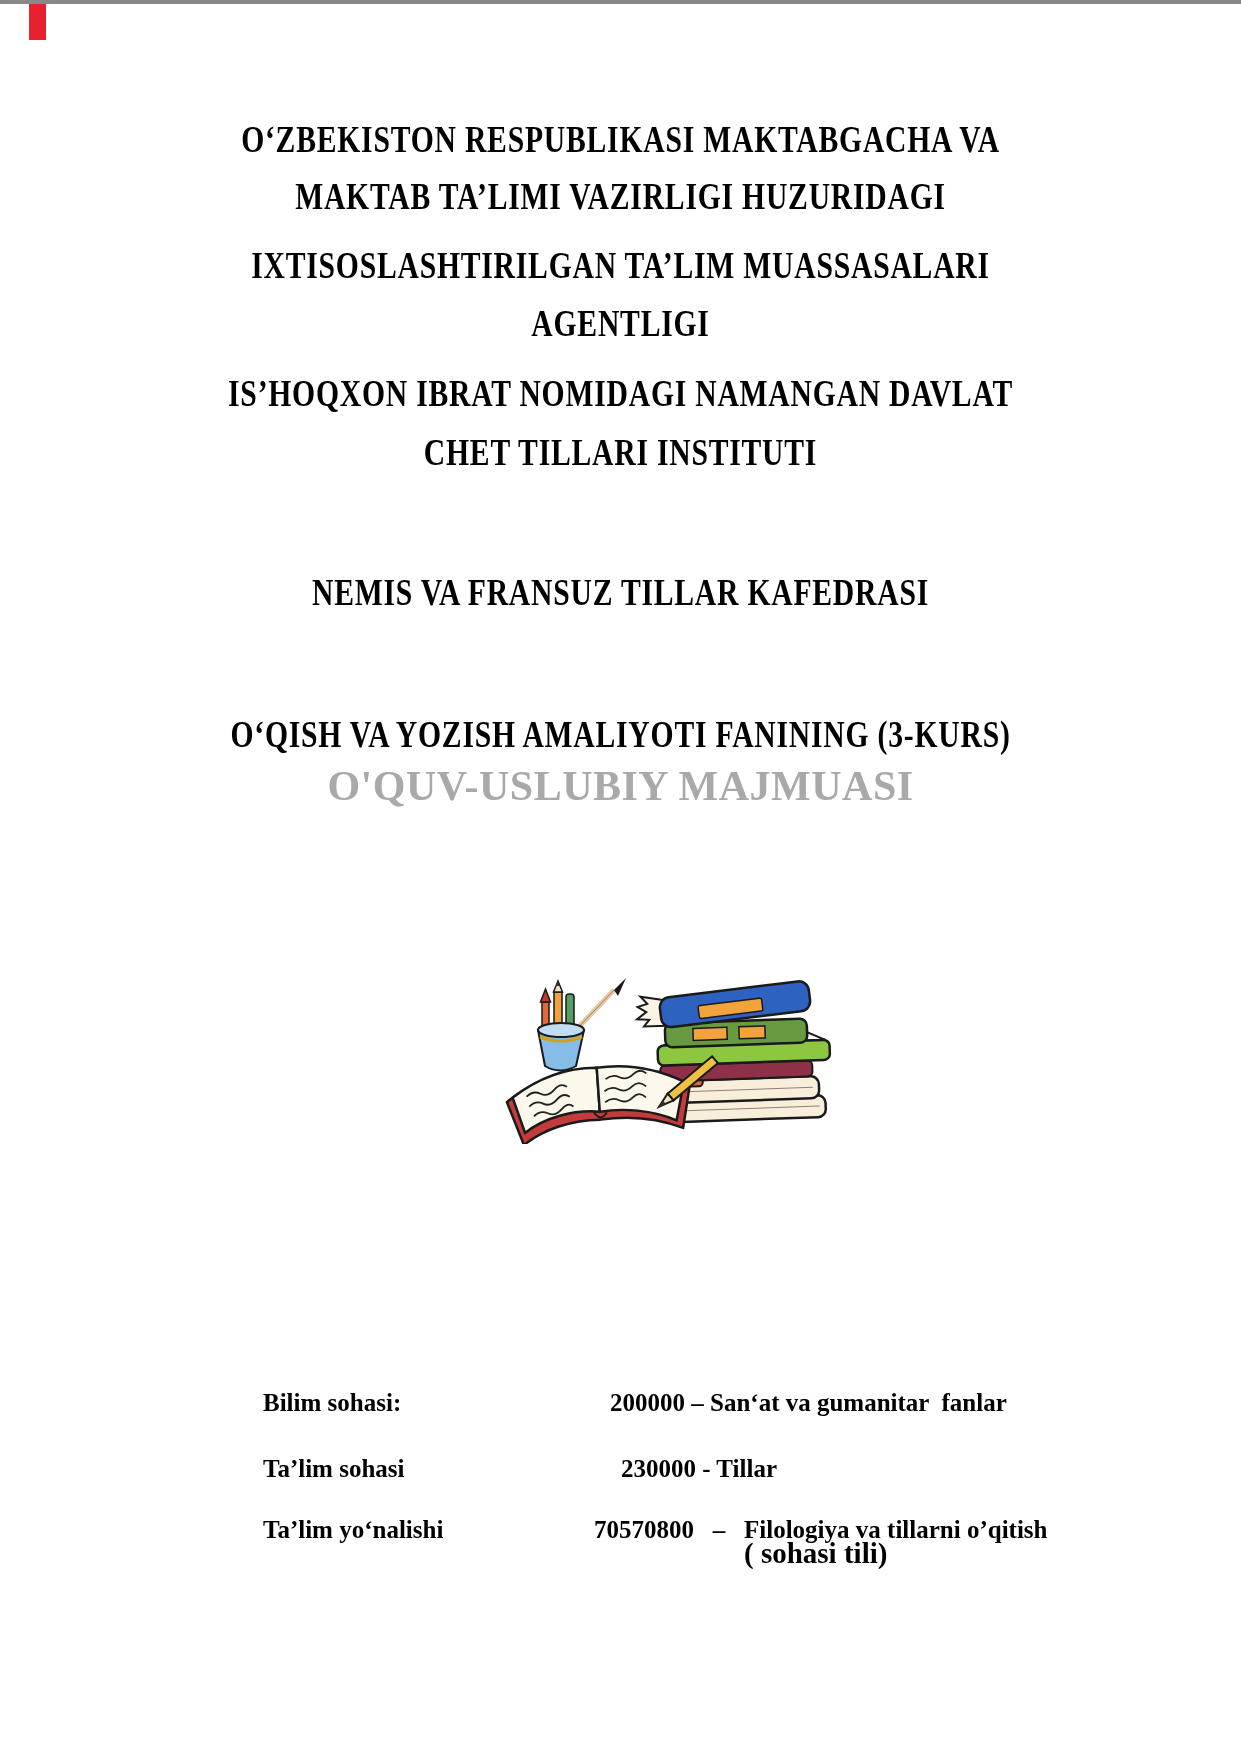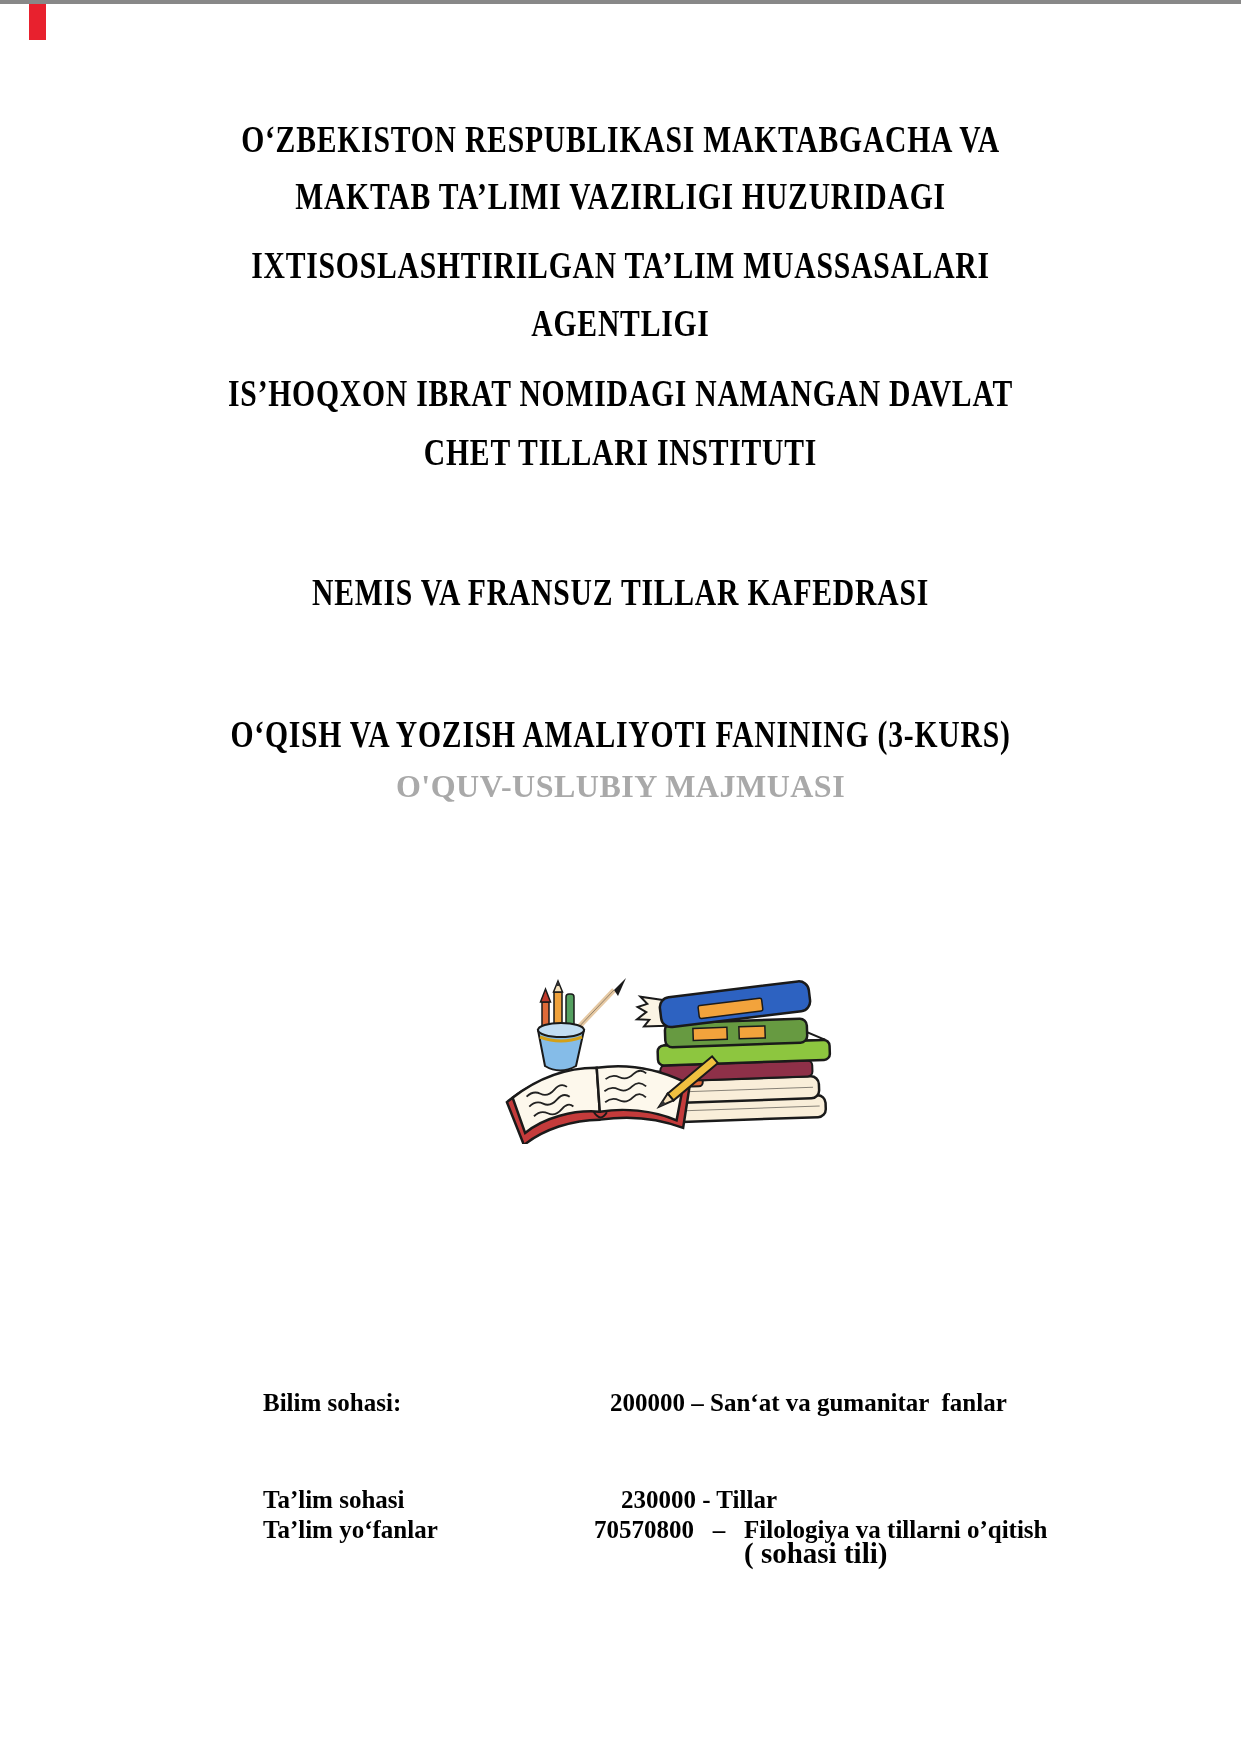--- a/index.html
+++ b/index.html
@@ -30,7 +30,7 @@
     position:absolute;left:0;width:100%;
     text-align:center;
     font-weight:bold;
-    font-size:32px;line-height:40px;
+    font-size:42px;line-height:40px;
     color:#a9a9a9;
     letter-spacing:0.5px;
     white-space:pre;

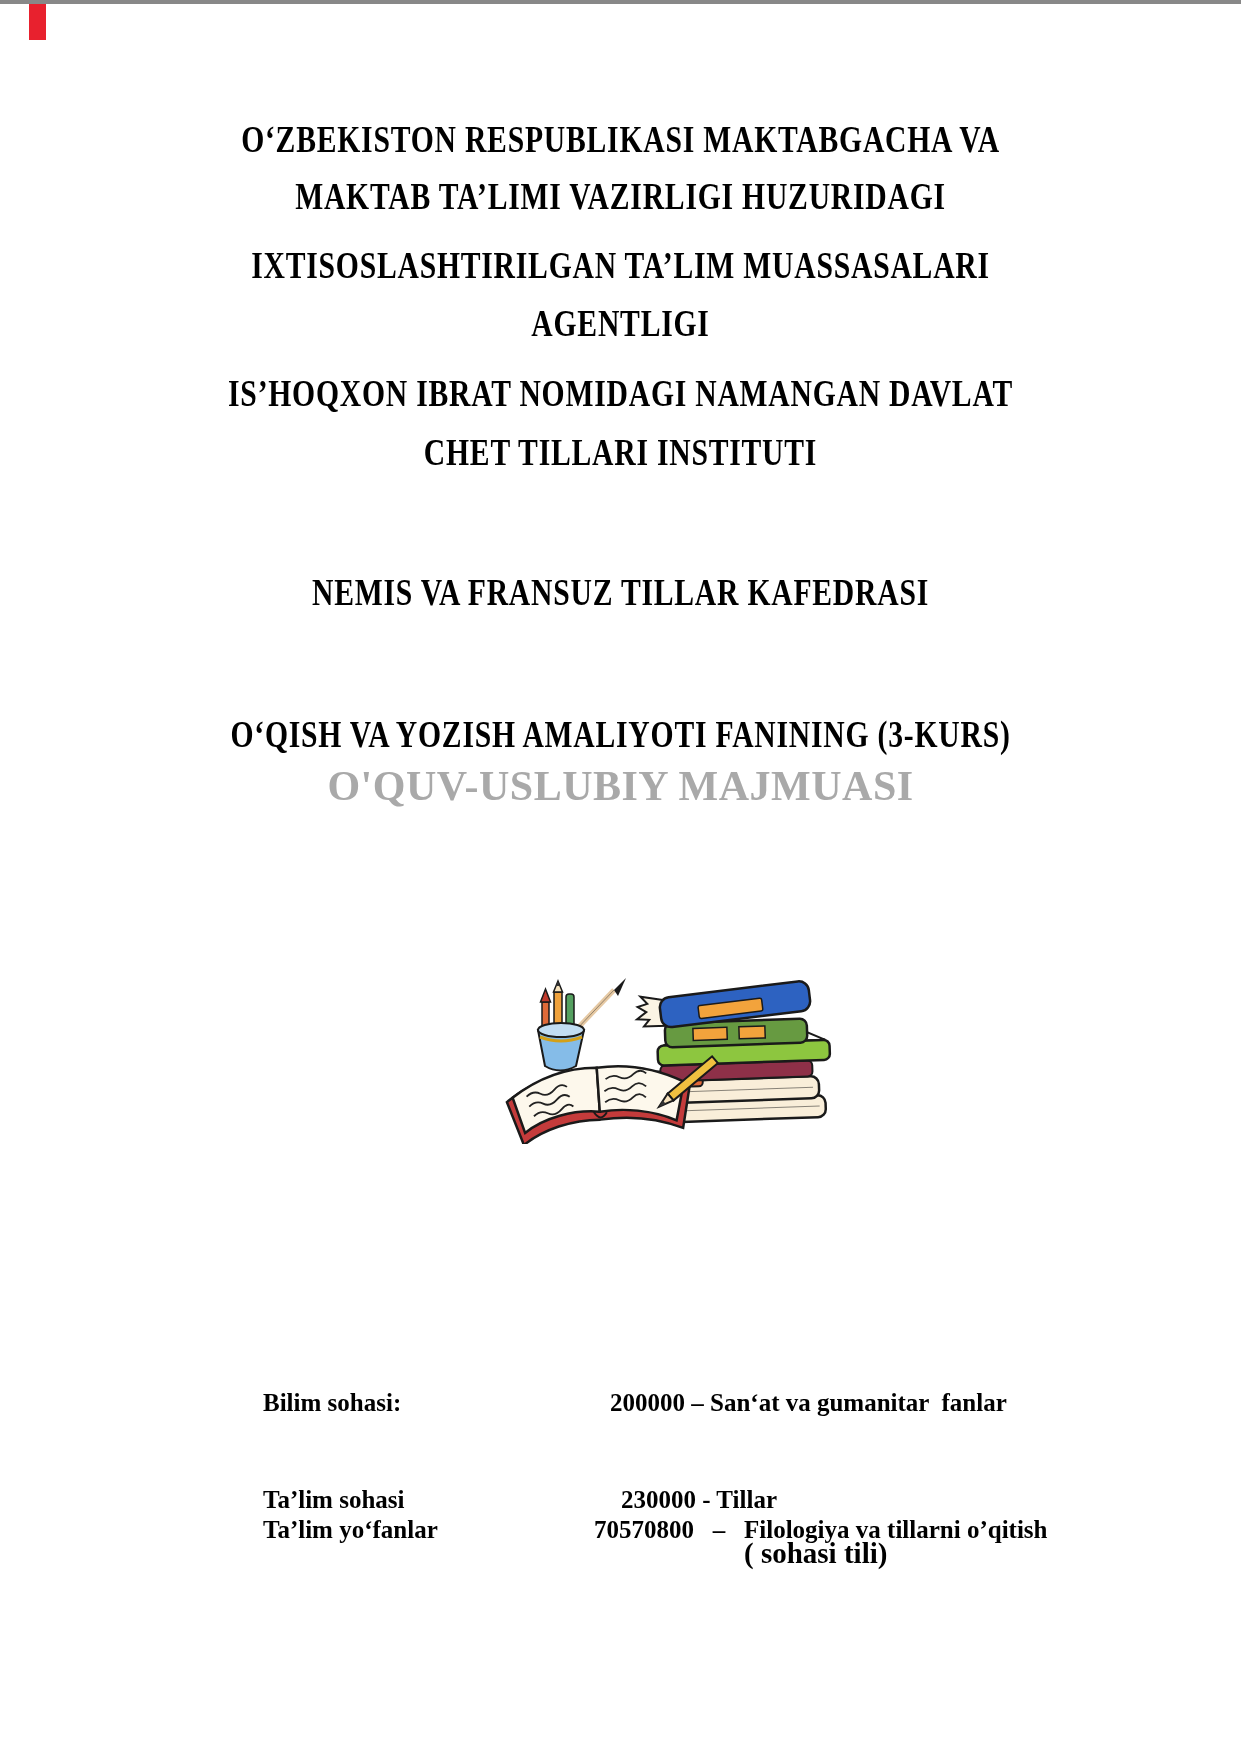--- a/index.html
+++ b/index.html
@@ -133,7 +133,7 @@
   <div class="detail-row row-1" style="top:1354px">
     <span class="detail-label">Bilim sohasi:</span><span class="detail-value">200000 – San‘at va gumanitar  fanlar</span>
   </div>
-  <div class="detail-row row-2" style="top:1451px">
+  <div class="detail-row row-2" style="top:1420px">
     <span class="detail-label">Ta’lim sohasi</span><span class="detail-value">230000 - Tillar</span>
   </div>
   <div class="detail-row row-3" style="top:1481px">

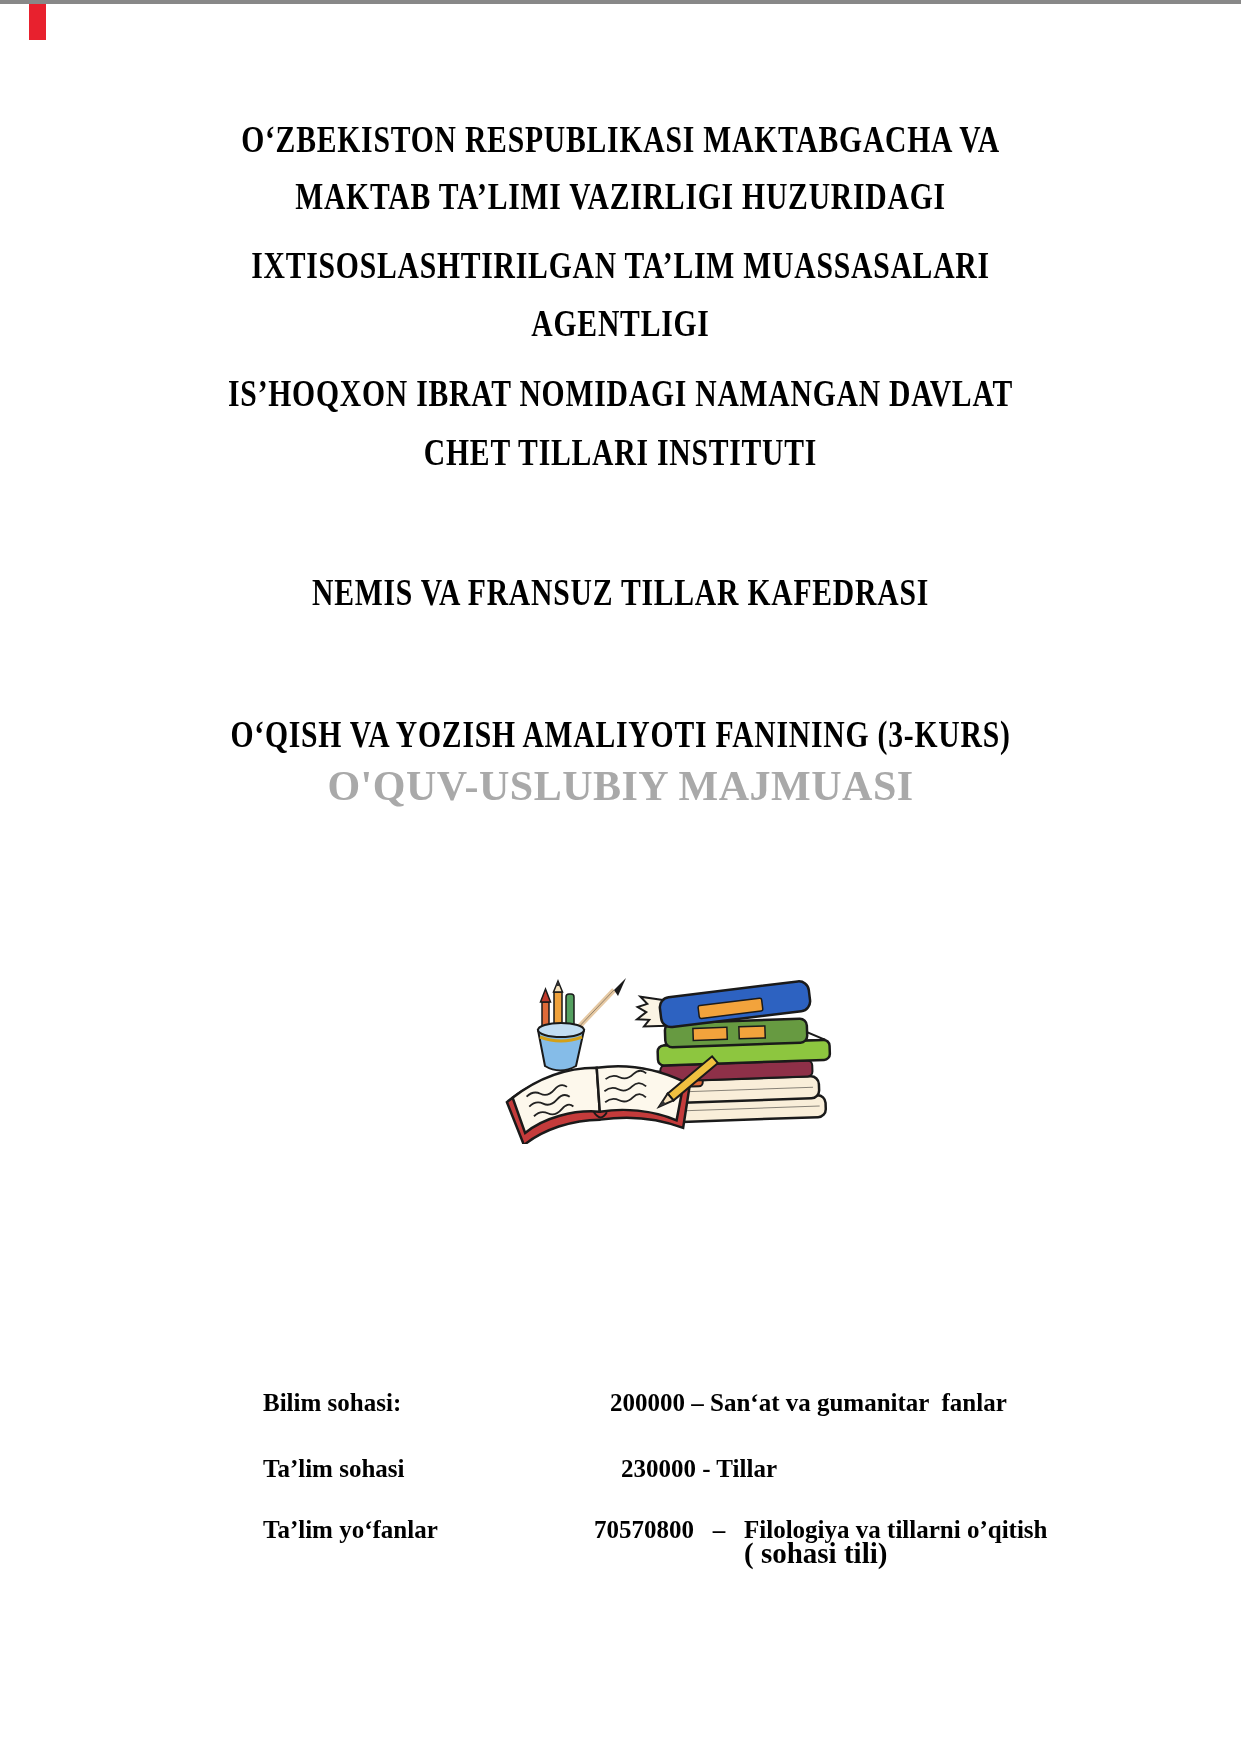--- a/index.html
+++ b/index.html
@@ -137,7 +137,7 @@
     <span class="detail-label">Ta’lim sohasi</span><span class="detail-value">230000 - Tillar</span>
   </div>
   <div class="detail-row row-3" style="top:1481px">
-    <span class="detail-label">Ta’lim yo‘fanlar</span><span class="detail-value">70570800   –   Filologiya va tillarni o’qitish</span>
+    <span class="detail-label">Ta’lim yo‘nalishi</span><span class="detail-value">70570800   –   Filologiya va tillarni o’qitish</span>
   </div>
 
   <div class="lang-note">( sohasi tili)</div>

